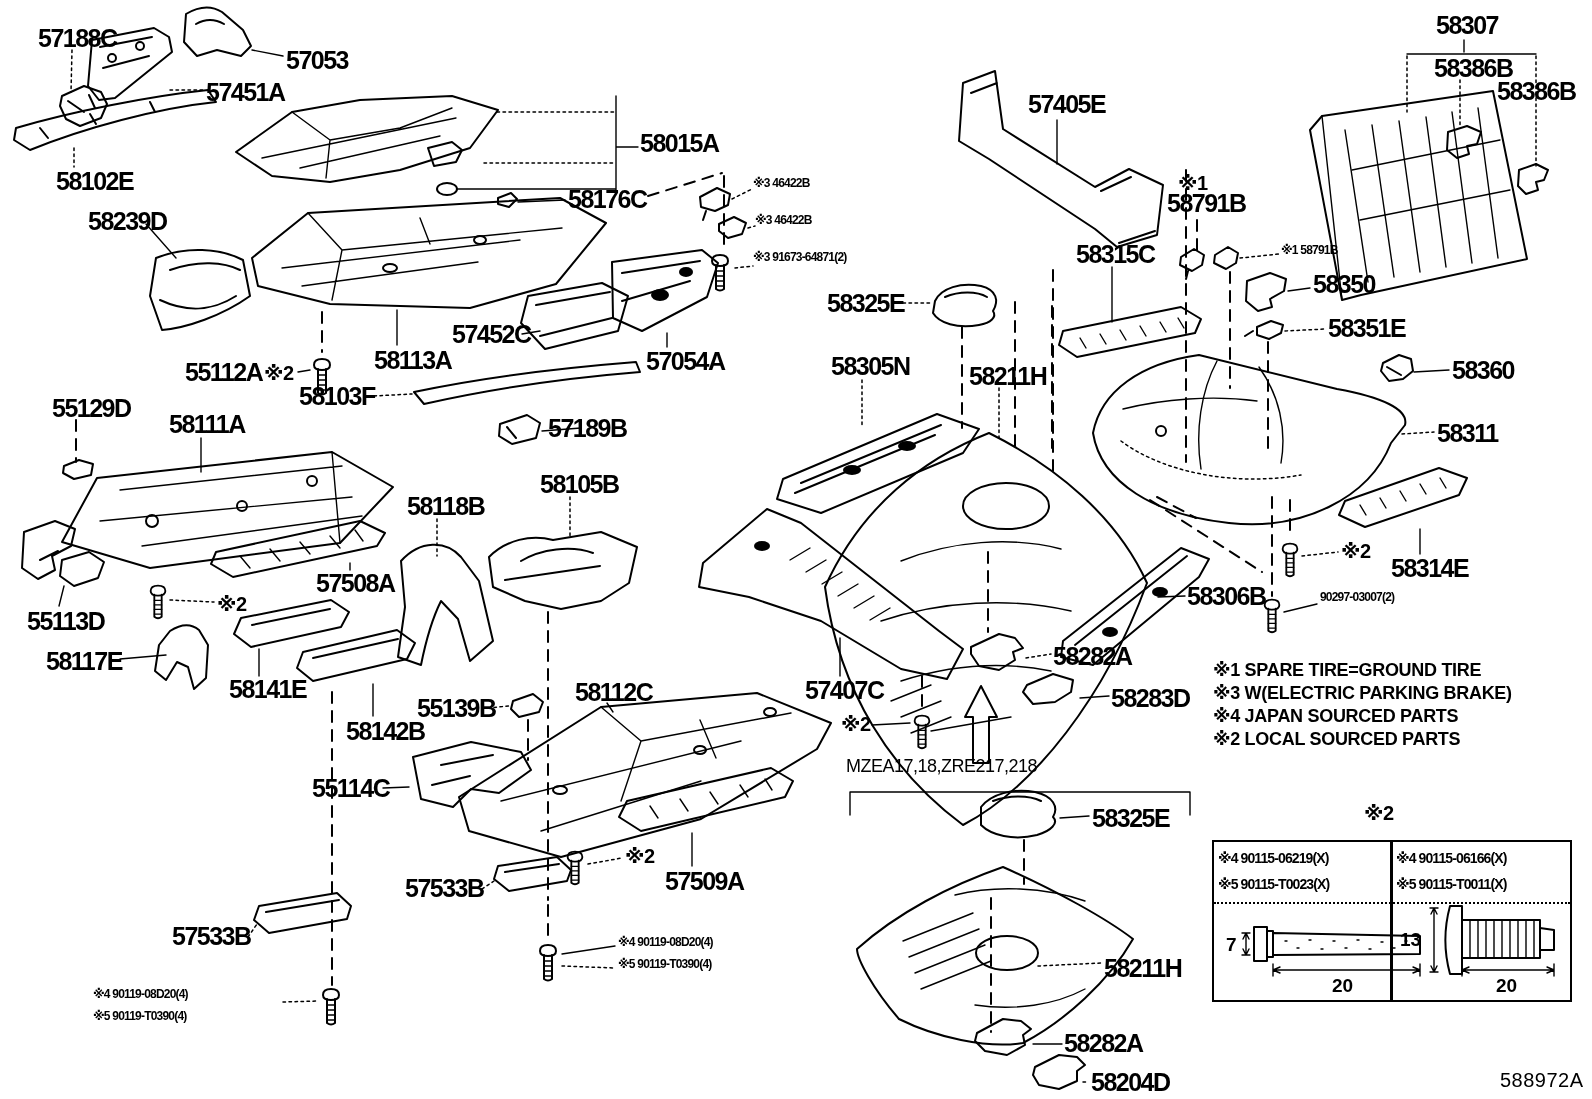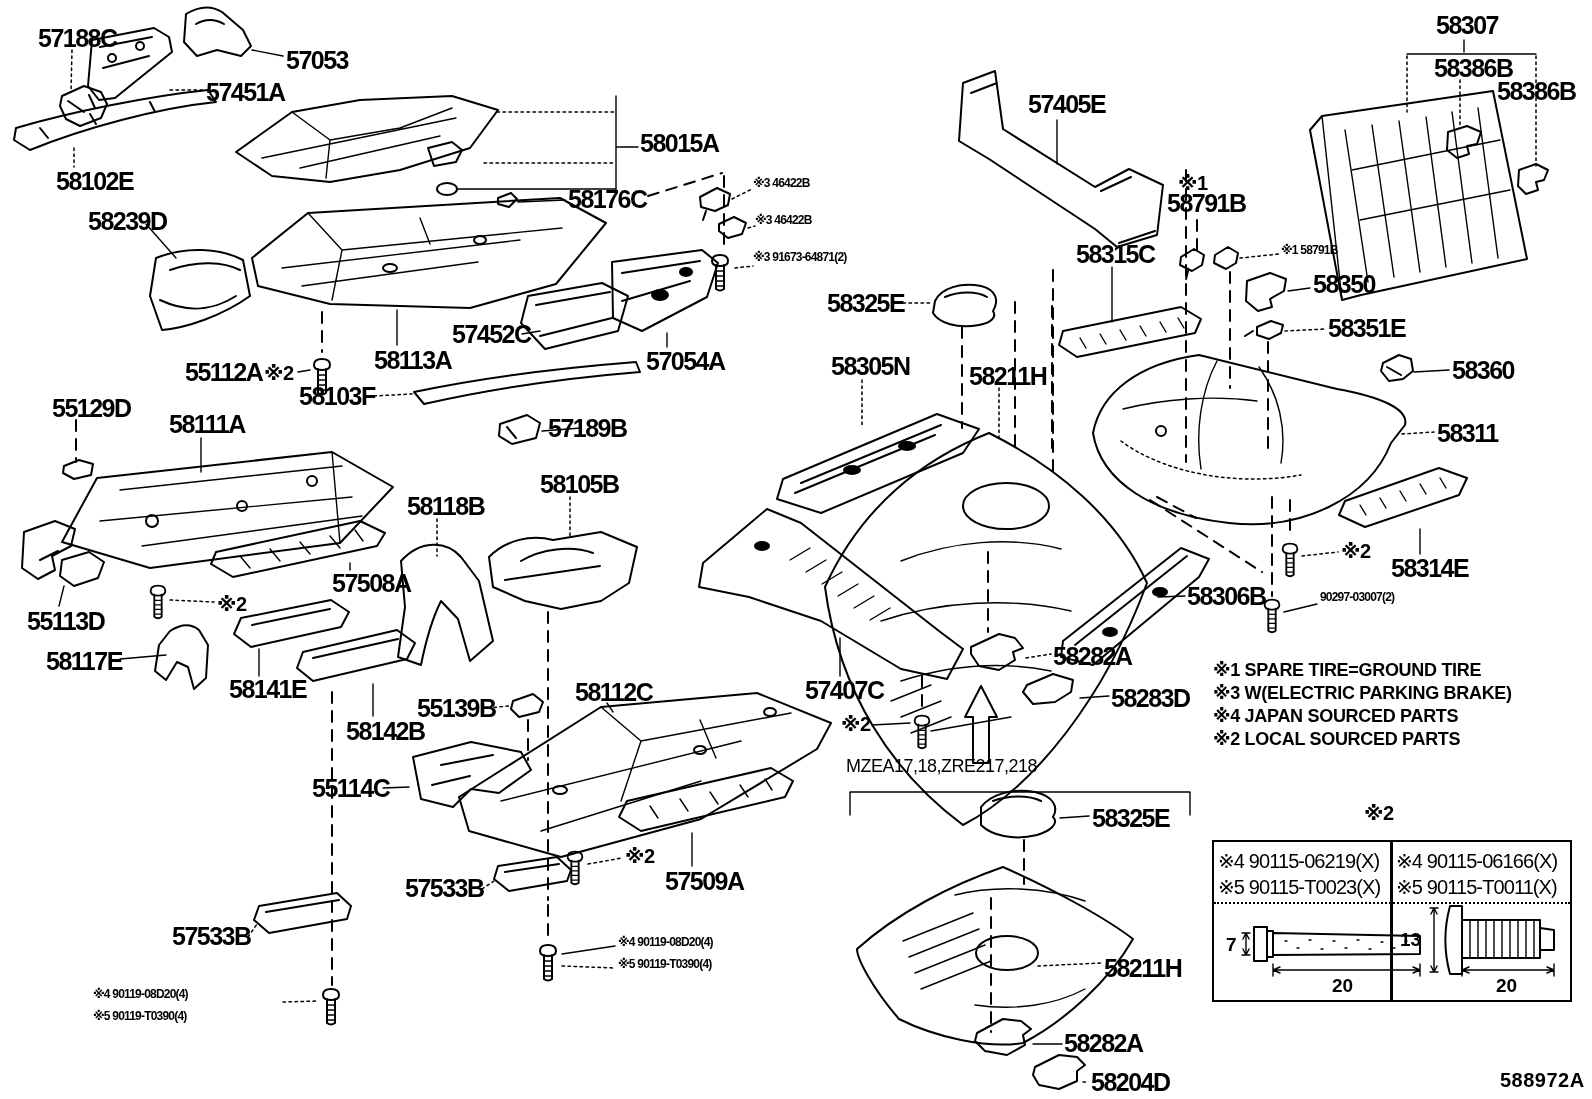--- a/index.html
+++ b/index.html
@@ -393,7 +393,7 @@
 <div class="lbl L" style="left:407px;top:494px">58118B</div>
 <div class="lbl S" style="left:1341px;top:541px">※2</div>
 <div class="lbl L" style="left:1391px;top:556px">58314E</div>
-<div class="lbl L" style="left:332px;top:571px">57508A</div>
+<div class="lbl L" style="left:316px;top:571px">57508A</div>
 <div class="lbl S" style="left:217px;top:594px">※2</div>
 <div class="lbl L" style="left:1187px;top:584px">58306B</div>
 <div class="lbl M" style="left:1320px;top:591px">90297-03007(2)</div>

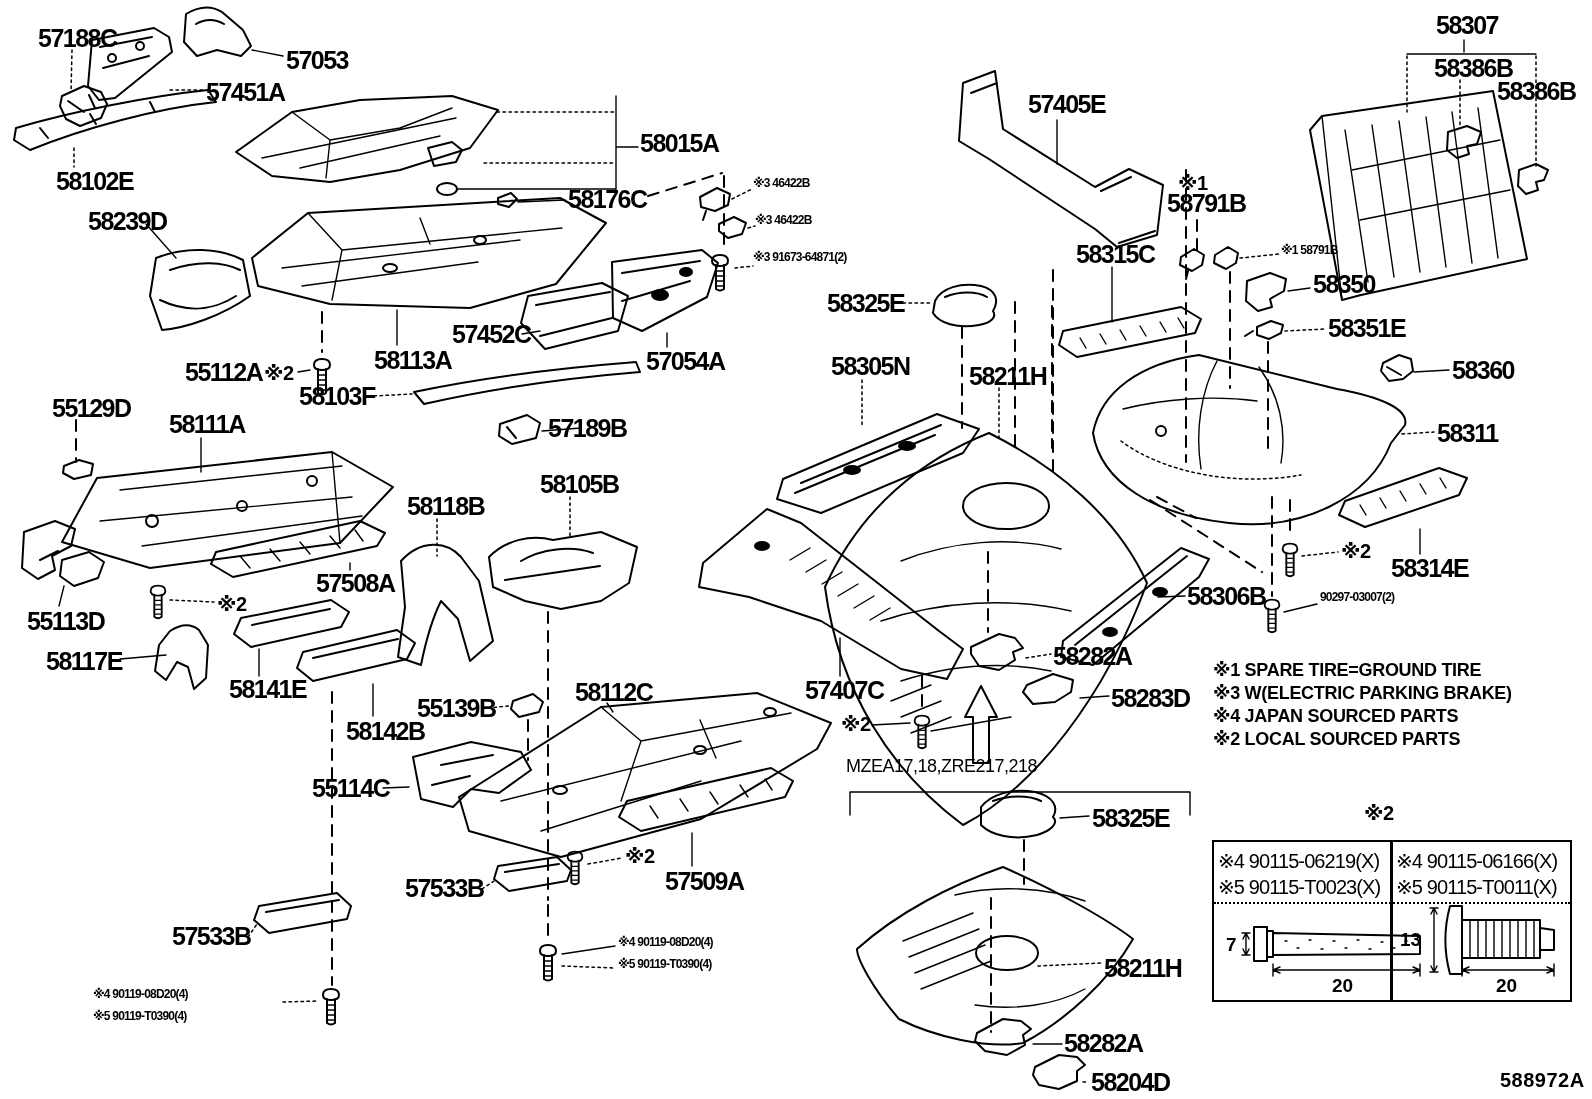--- a/index.html
+++ b/index.html
@@ -10,7 +10,7 @@
   .M{font-size:12px;letter-spacing:-0.8px}
   .S{font-size:20px;letter-spacing:-0.5px}
   .note{position:absolute;white-space:nowrap;font-weight:bold;font-size:18px;letter-spacing:-0.3px;line-height:1}
-  .cell{position:absolute;white-space:nowrap;font-weight:normal;font-size:20px;letter-spacing:-0.9px;line-height:1}
+  .cell{position:absolute;white-space:nowrap;font-weight:bold;font-size:14px;letter-spacing:-0.9px;line-height:1}
   .dim{position:absolute;white-space:nowrap;font-weight:bold;font-size:19px;line-height:1}
   .fig{position:absolute;white-space:nowrap;font-weight:700;font-size:20px;letter-spacing:.5px;line-height:1}
   .variant{position:absolute;white-space:nowrap;font-weight:normal;font-size:18px;letter-spacing:-0.5px;line-height:1}

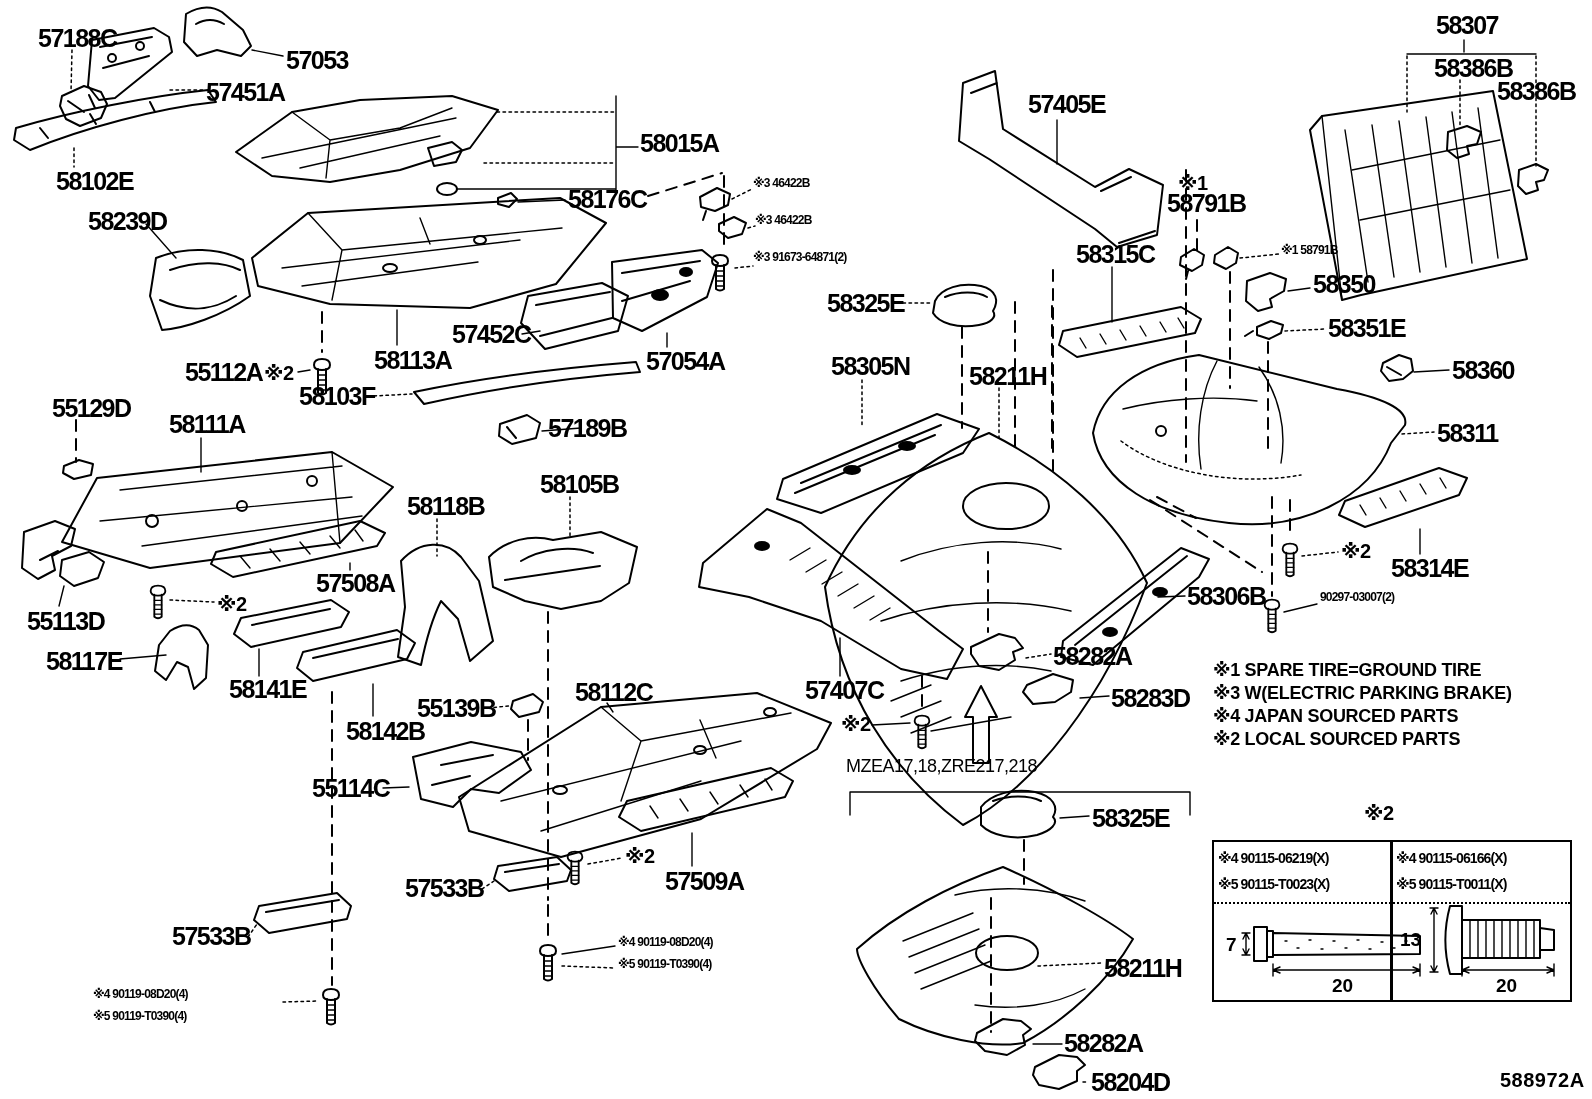--- a/index.html
+++ b/index.html
@@ -12,7 +12,7 @@
   .note{position:absolute;white-space:nowrap;font-weight:bold;font-size:18px;letter-spacing:-0.3px;line-height:1}
   .cell{position:absolute;white-space:nowrap;font-weight:bold;font-size:14px;letter-spacing:-0.9px;line-height:1}
   .dim{position:absolute;white-space:nowrap;font-weight:bold;font-size:19px;line-height:1}
-  .fig{position:absolute;white-space:nowrap;font-weight:700;font-size:20px;letter-spacing:.5px;line-height:1}
+  .fig{position:absolute;white-space:nowrap;font-weight:400;font-size:20px;letter-spacing:.5px;line-height:1}
   .variant{position:absolute;white-space:nowrap;font-weight:normal;font-size:18px;letter-spacing:-0.5px;line-height:1}
   .art{position:absolute;left:0;top:0}
   .ln{stroke:#000;fill:none;stroke-width:2;stroke-linejoin:round;stroke-linecap:round}

